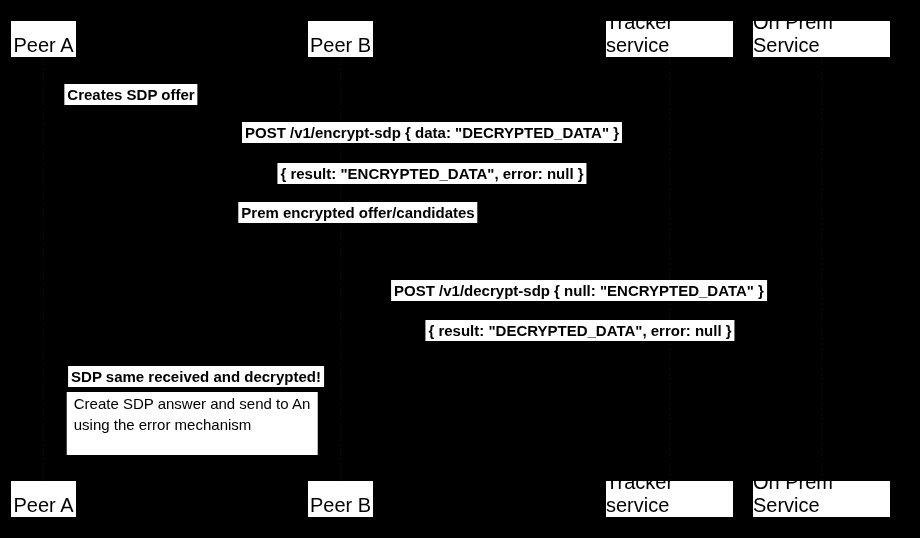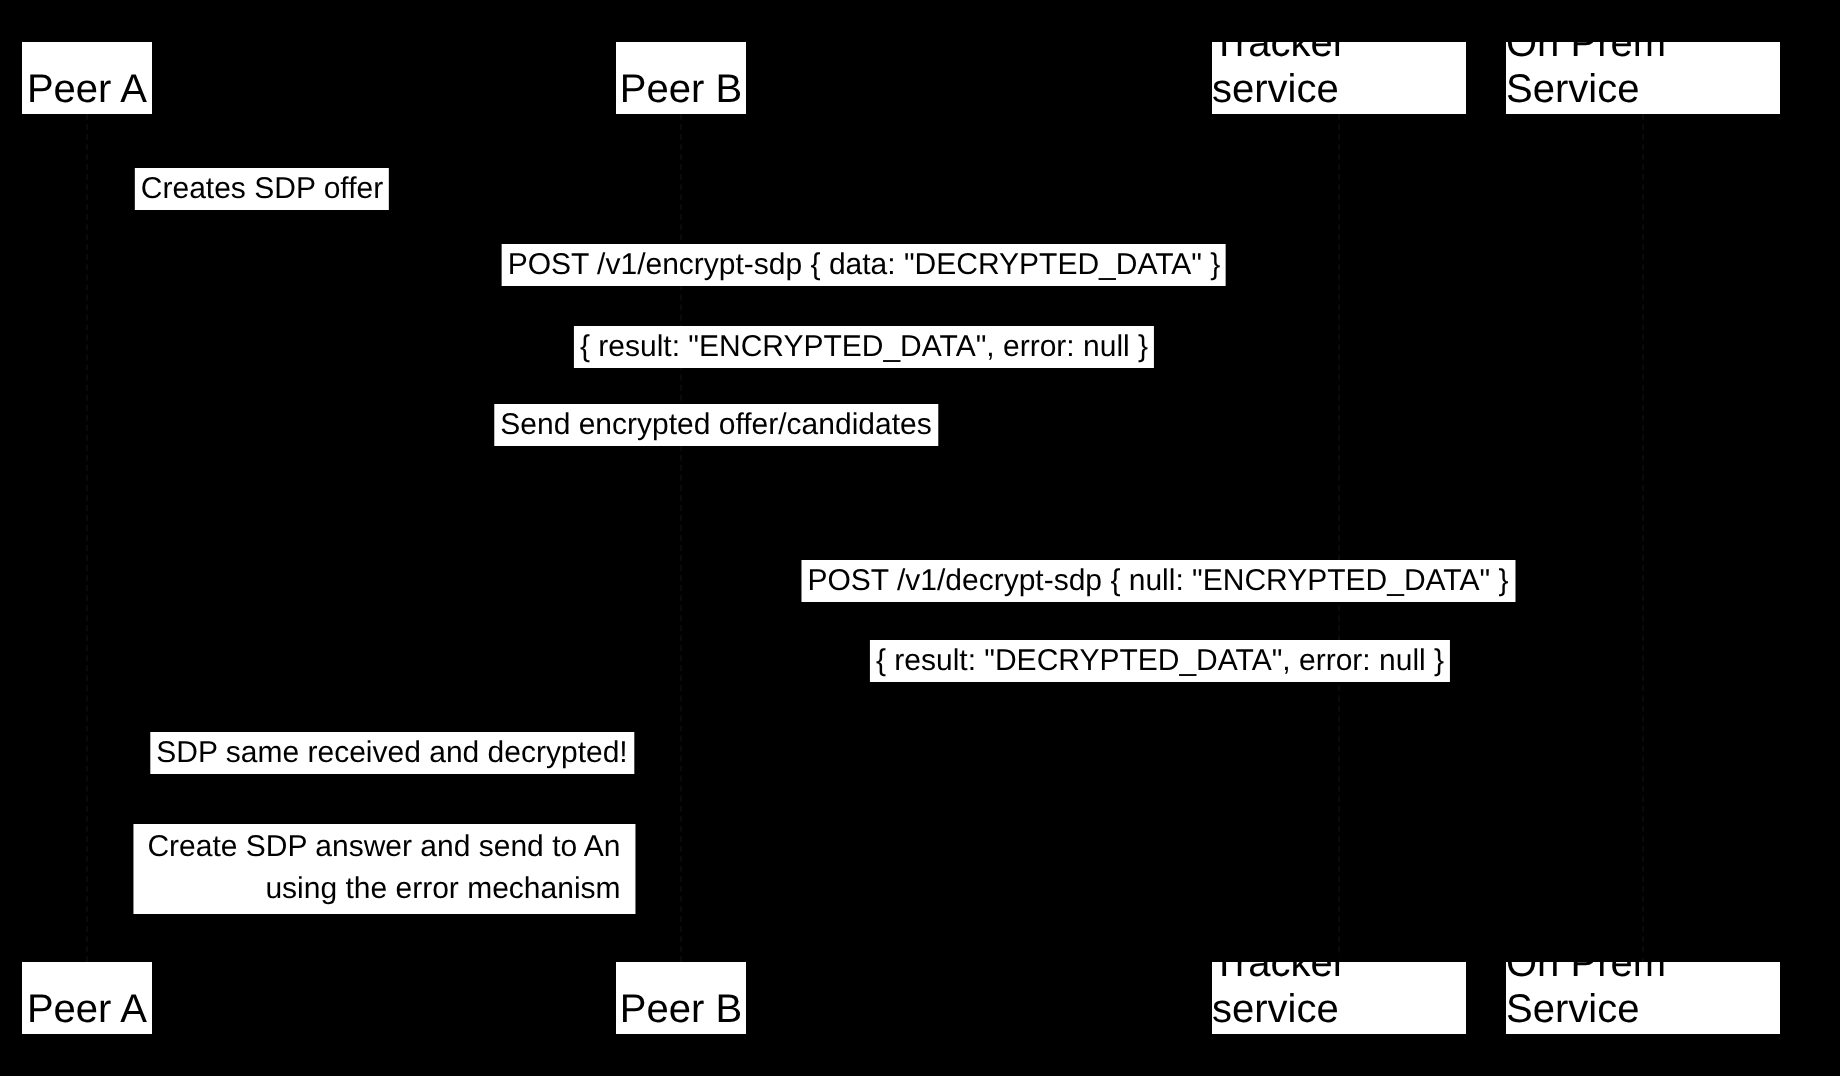--- a/index.html
+++ b/index.html
@@ -41,6 +41,7 @@
     color: #000000;
     font-size: 15px;
     padding: 0 3px;
+    font-weight: bold;
   }
   .note {
     position: absolute;

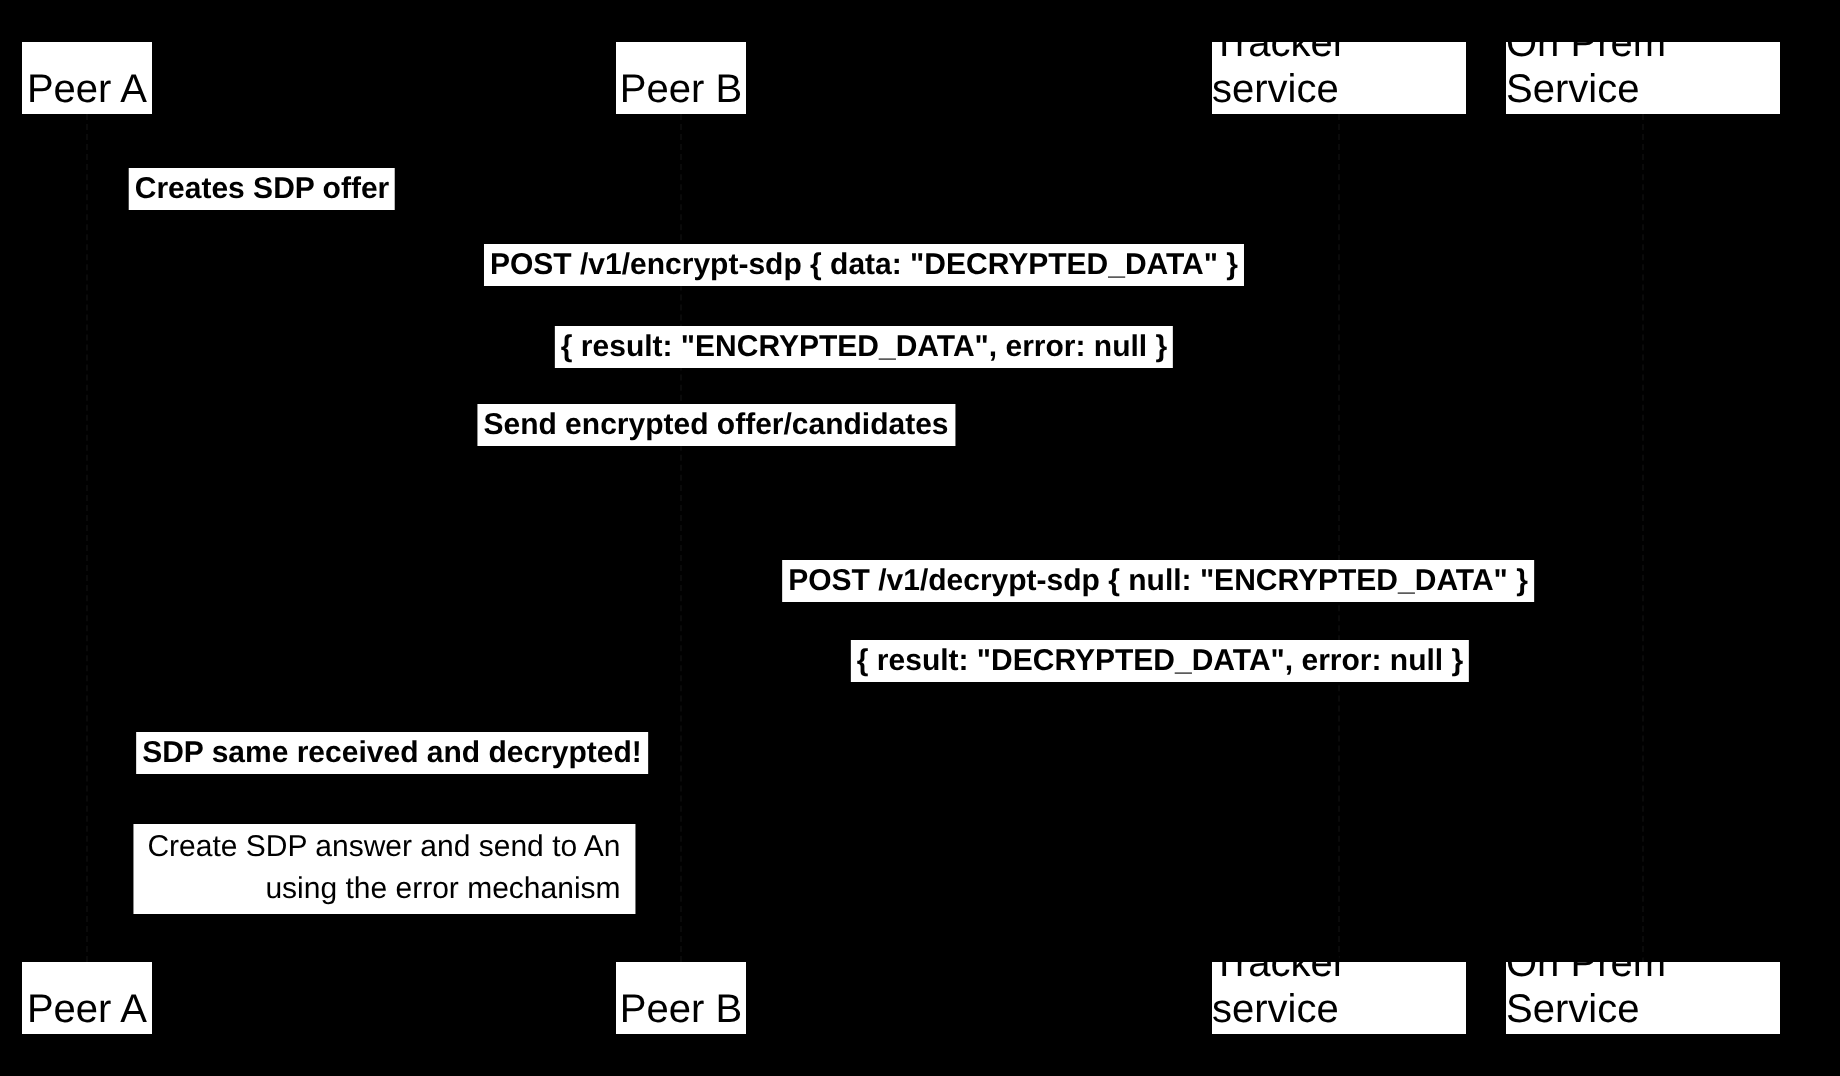--- a/index.html
+++ b/index.html
@@ -83,7 +83,7 @@
   <div class="msg" style="left:131px;top:84px">Creates SDP offer</div>
   <div class="msg" style="left:432px;top:122px">POST /v1/encrypt-sdp { data: "DECRYPTED_DATA" }</div>
   <div class="msg" style="left:432px;top:163px">{ result: "ENCRYPTED_DATA", error: null }</div>
-  <div class="msg" style="left:358px;top:202px">Send encrypted offer/candidates</div>
+  <div class="msg" style="left:358px;top:202px">Prem encrypted offer/candidates</div>
   <div class="msg" style="left:579px;top:280px">POST /v1/decrypt-sdp { null: "ENCRYPTED_DATA" }</div>
   <div class="msg" style="left:580px;top:320px">{ result: "DECRYPTED_DATA", error: null }</div>
   <div class="msg" style="left:196px;top:366px">SDP same received and decrypted!</div>

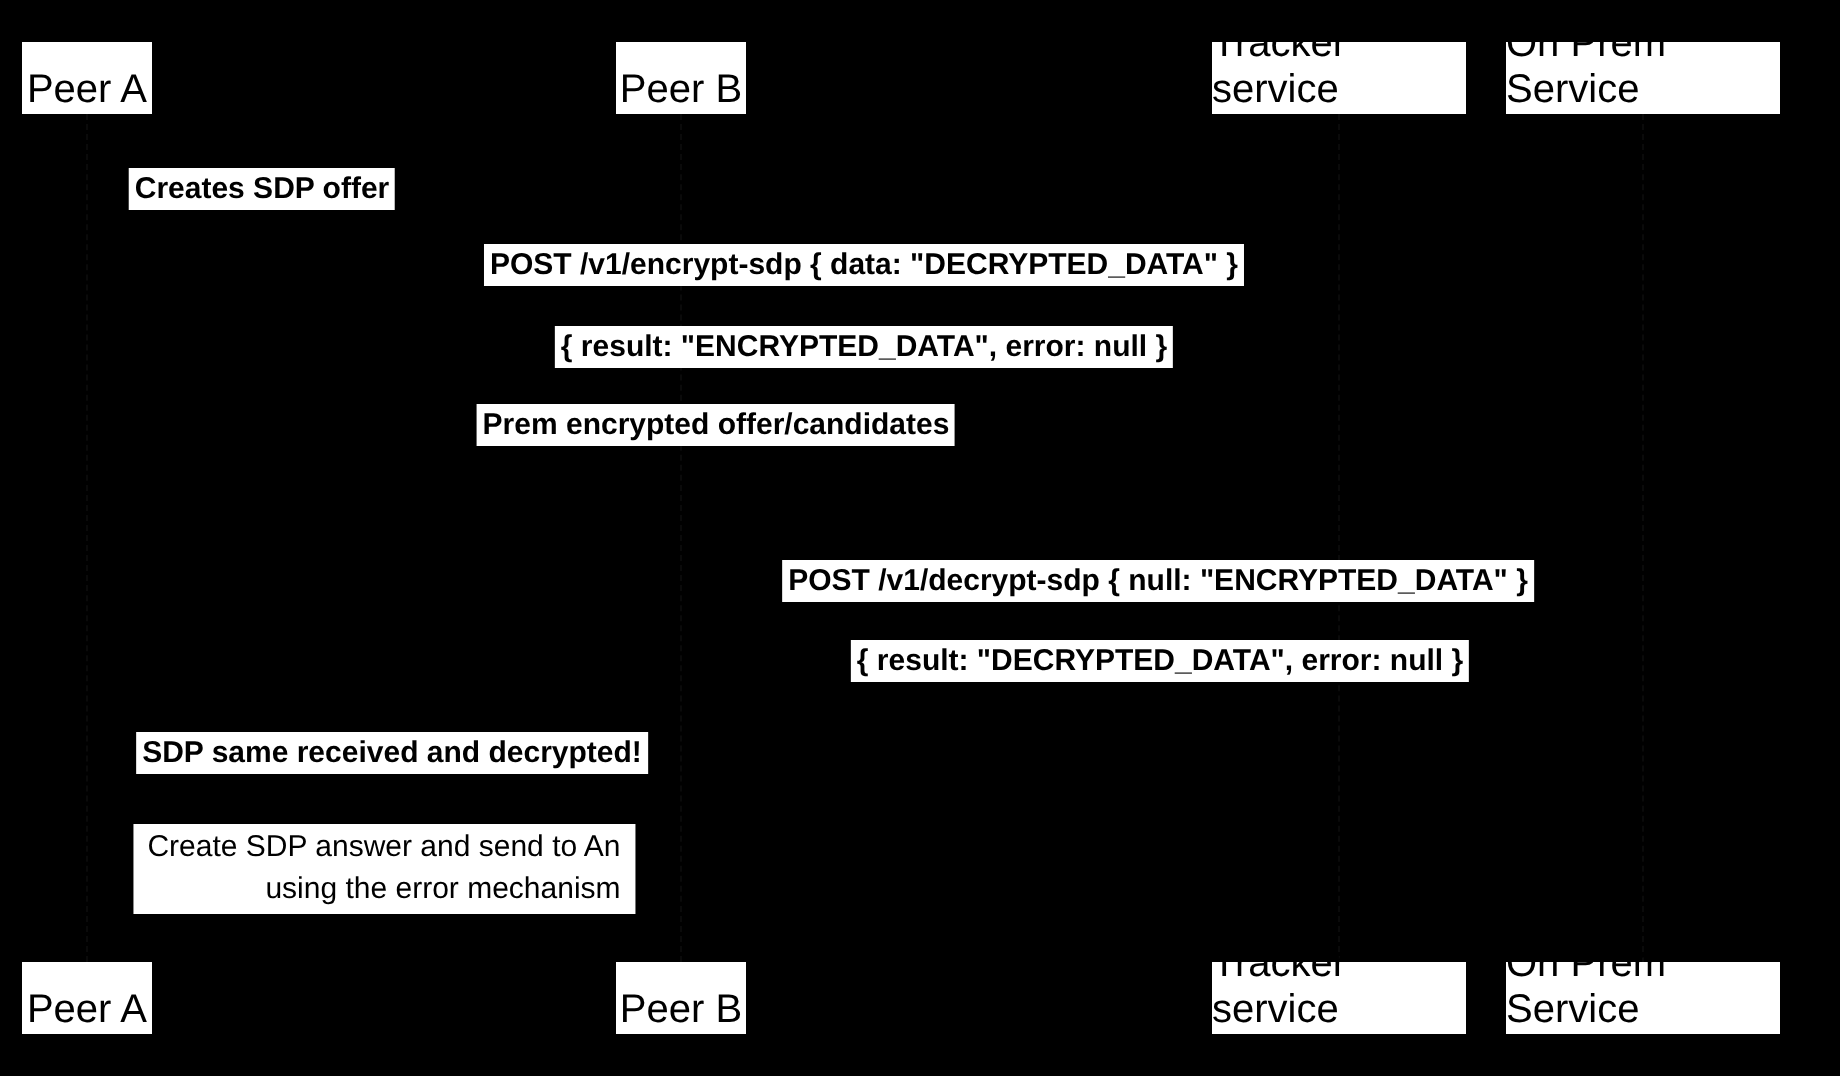--- a/index.html
+++ b/index.html
@@ -46,14 +46,14 @@
   .note {
     position: absolute;
     left: 192px;
-    top: 412px;
+    top: 392px;
     transform: translateX(-50%);
     background: #ffffff;
     color: #000000;
     font-size: 15px;
     line-height: 21px;
-    text-align: right;
-    padding: 1px 7px 2px 7px;
+    text-align: left;
+    padding: 1px 7px 20px 7px;
     white-space: nowrap;
   }
 </style>

